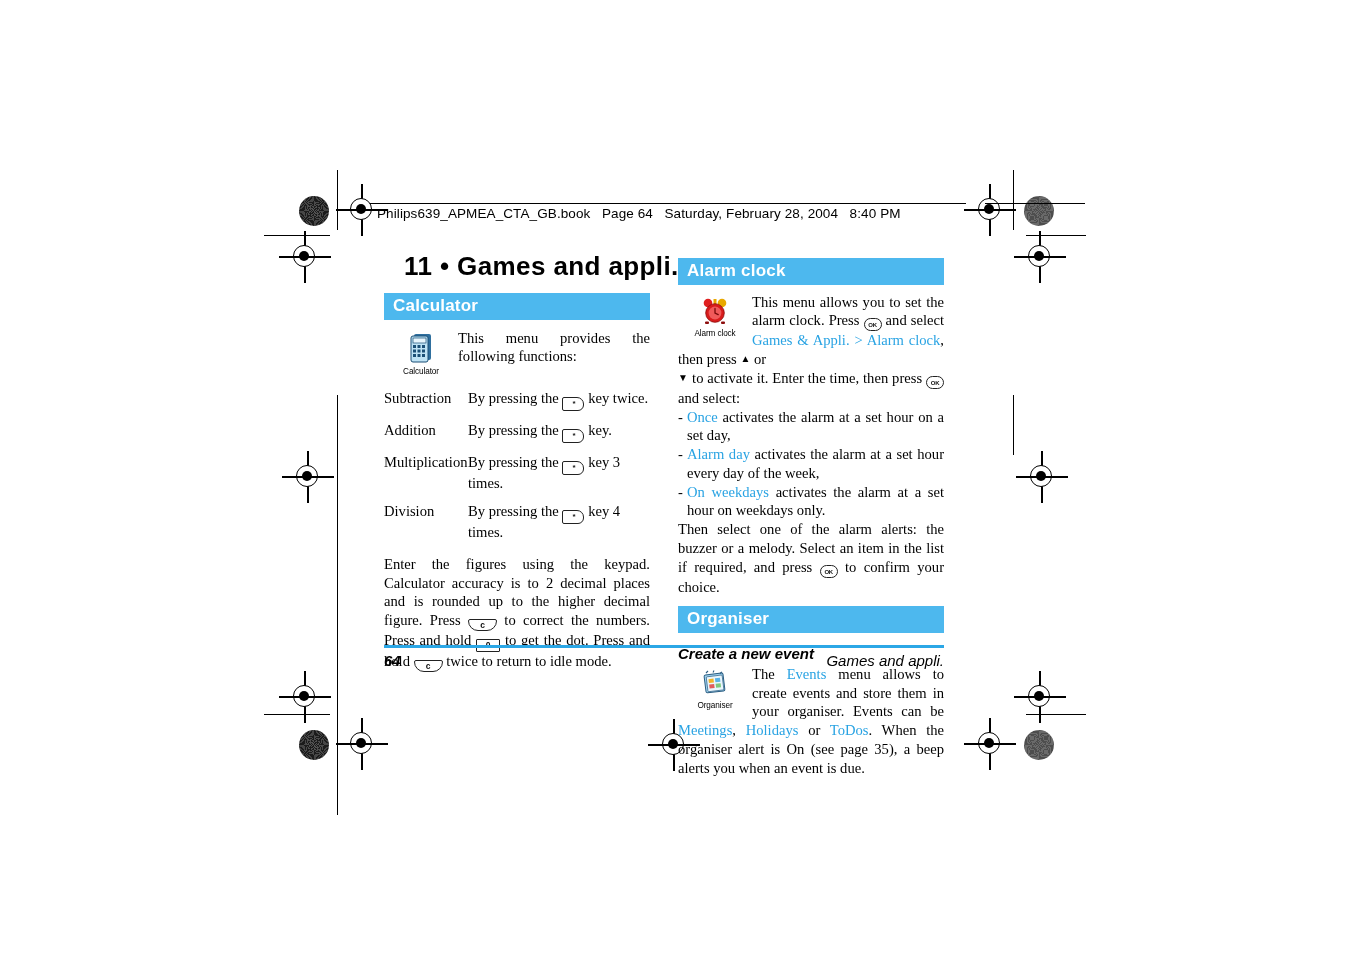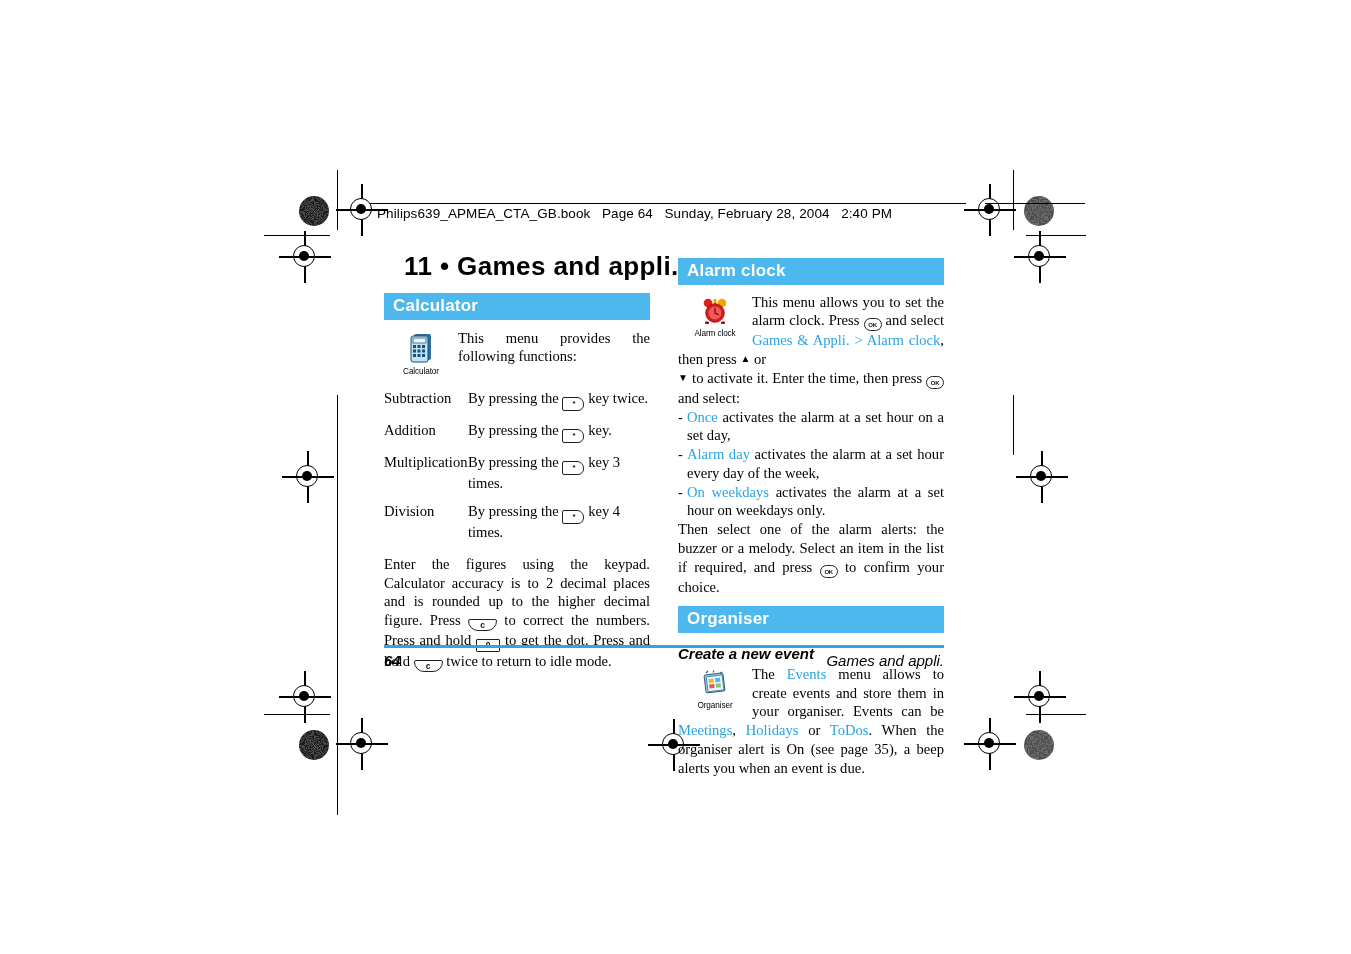--- a/index.html
+++ b/index.html
@@ -296,7 +296,7 @@
 
 <div class="hdr-rule"></div>
 <div class="hdr-rule-r"></div>
-<div class="file-header">Philips639_APMEA_CTA_GB.book   Page 64   Sunday, February 28, 2004   2:40 PM</div>
+<div class="file-header">Philips639_APMEA_CTA_GB.book   Page 64   Saturday, February 28, 2004   8:40 PM</div>
 
 <div class="page">
 

